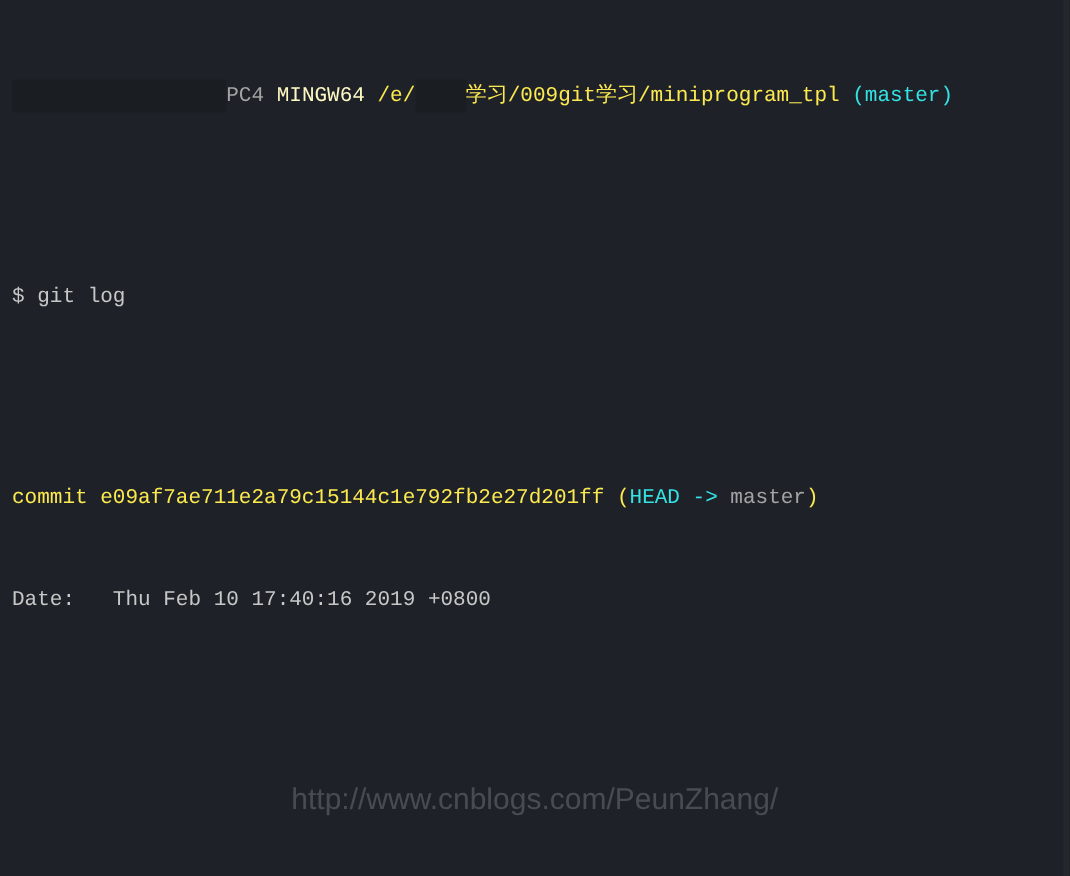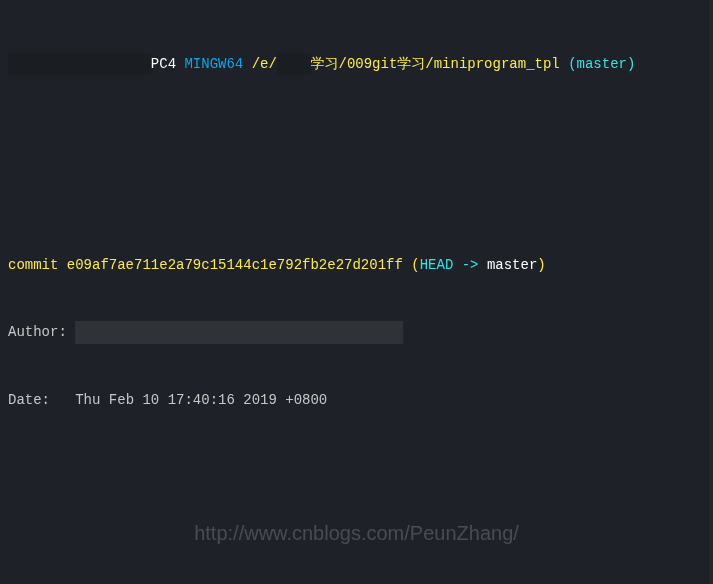--- a/index.html
+++ b/index.html
@@ -22,7 +22,7 @@
     .terminal {
       white-space: pre;
     }
-    .green { color: #ffffff; }
+    .green { color: #a3a3a3; }
     .magenta { color: #0ea5e9; }
     .yellow { color: #fce94f; }
     .cyan { color: #34e2e2; }

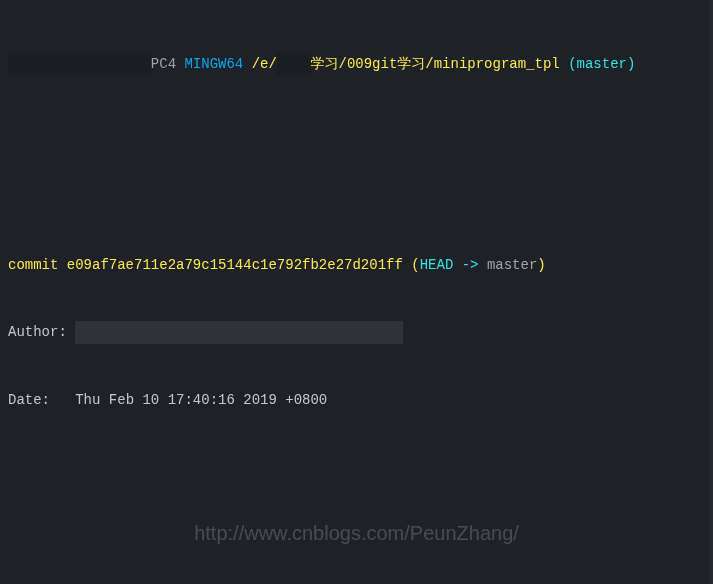--- a/index.html
+++ b/index.html
@@ -23,7 +23,7 @@
       white-space: pre;
     }
     .green { color: #a3a3a3; }
-    .magenta { color: #0ea5e9; }
+    .magenta { color: #fef9c3; }
     .yellow { color: #fce94f; }
     .cyan { color: #34e2e2; }
     .redacted {

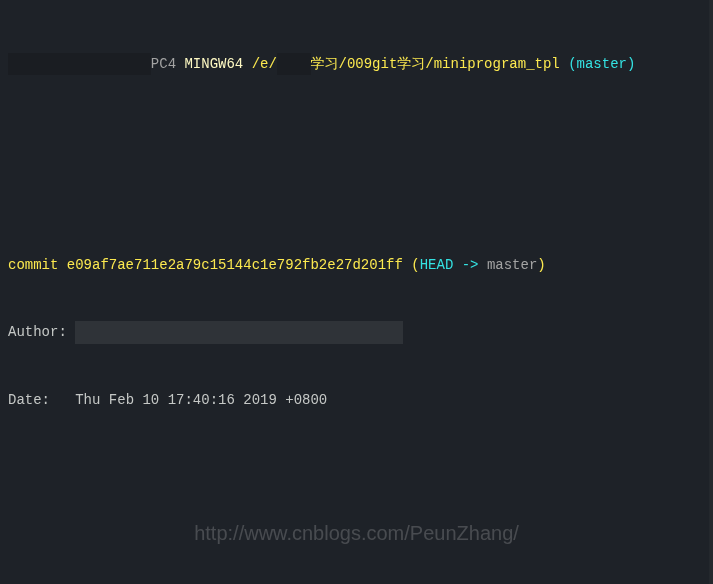--- a/index.html
+++ b/index.html
@@ -66,6 +66,7 @@
 <div class="terminal">
   <span class="line"><span class="redacted green">                 </span><span class="green">PC4</span> <span class="magenta">MINGW64</span> <span class="yellow">/e/</span><span class="redacted yellow">    </span><span class="yellow">学习</span><span class="yellow">/009git学习/miniprogram_tpl</span><span class="cyan"> (</span><span class="cyan">master</span><span class="cyan">)</span></span>
   <span class="line"> </span>
+  <span class="line"><span>$ </span><span>git log</span></span>
   <span class="line"> </span>
   <span class="line"><span class="yellow">commit </span><span class="yellow">e09af7ae711e2a79c15144c1e792fb2e27d201ff</span><span class="yellow"> (</span><span class="cyan">HEAD -&gt; </span><span class="green">master</span><span class="yellow">)</span></span>
   <span class="line"><span>Author:</span> <span class="redacted-light">                                       </span></span>

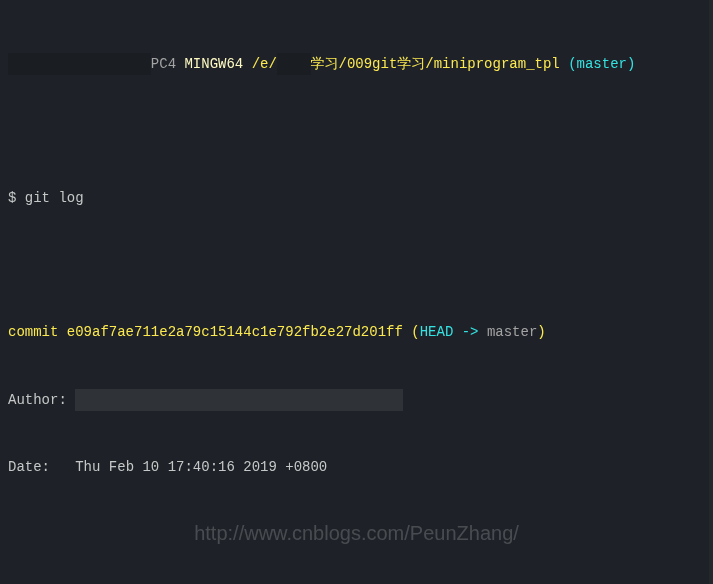--- a/index.html
+++ b/index.html
@@ -69,7 +69,6 @@
   <span class="line"><span>$ </span><span>git log</span></span>
   <span class="line"> </span>
   <span class="line"><span class="yellow">commit </span><span class="yellow">e09af7ae711e2a79c15144c1e792fb2e27d201ff</span><span class="yellow"> (</span><span class="cyan">HEAD -&gt; </span><span class="green">master</span><span class="yellow">)</span></span>
-  <span class="line"><span>Author:</span> <span class="redacted-light">                                       </span></span>
   <span class="line"><span>Date:   </span><span>Thu Feb 10 17:40:16 2019 +0800</span></span>
   <span class="line"> </span>
   

